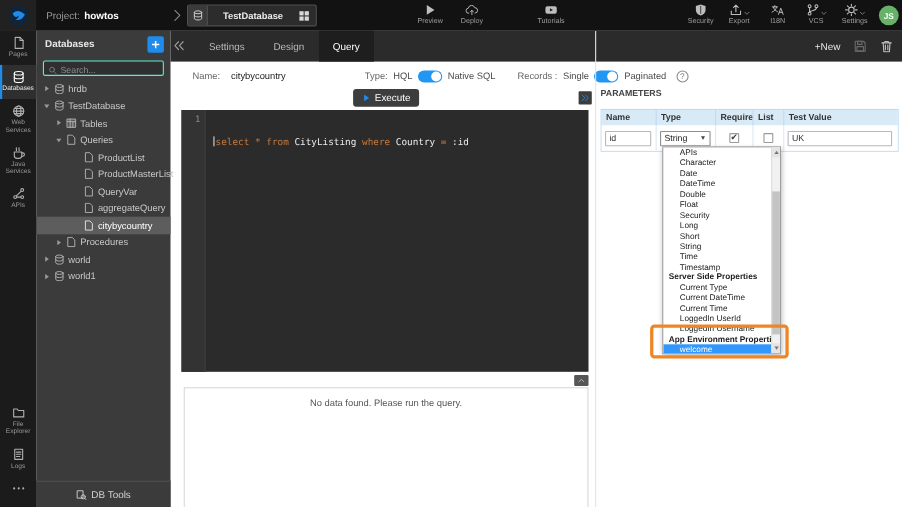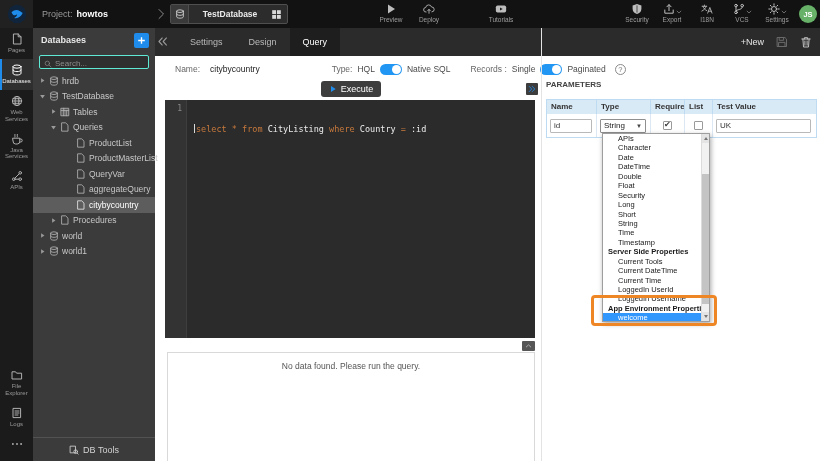--- a/index.html
+++ b/index.html
@@ -715,7 +715,7 @@
           <div class="dd-item">Time</div>
           <div class="dd-item">Timestamp</div>
           <div class="dd-item group">Server Side Properties</div>
-          <div class="dd-item">Current Tools</div>
+          <div class="dd-item">Current Type</div>
           <div class="dd-item">Current DateTime</div>
           <div class="dd-item">Current Time</div>
           <div class="dd-item">LoggedIn UserId</div>

